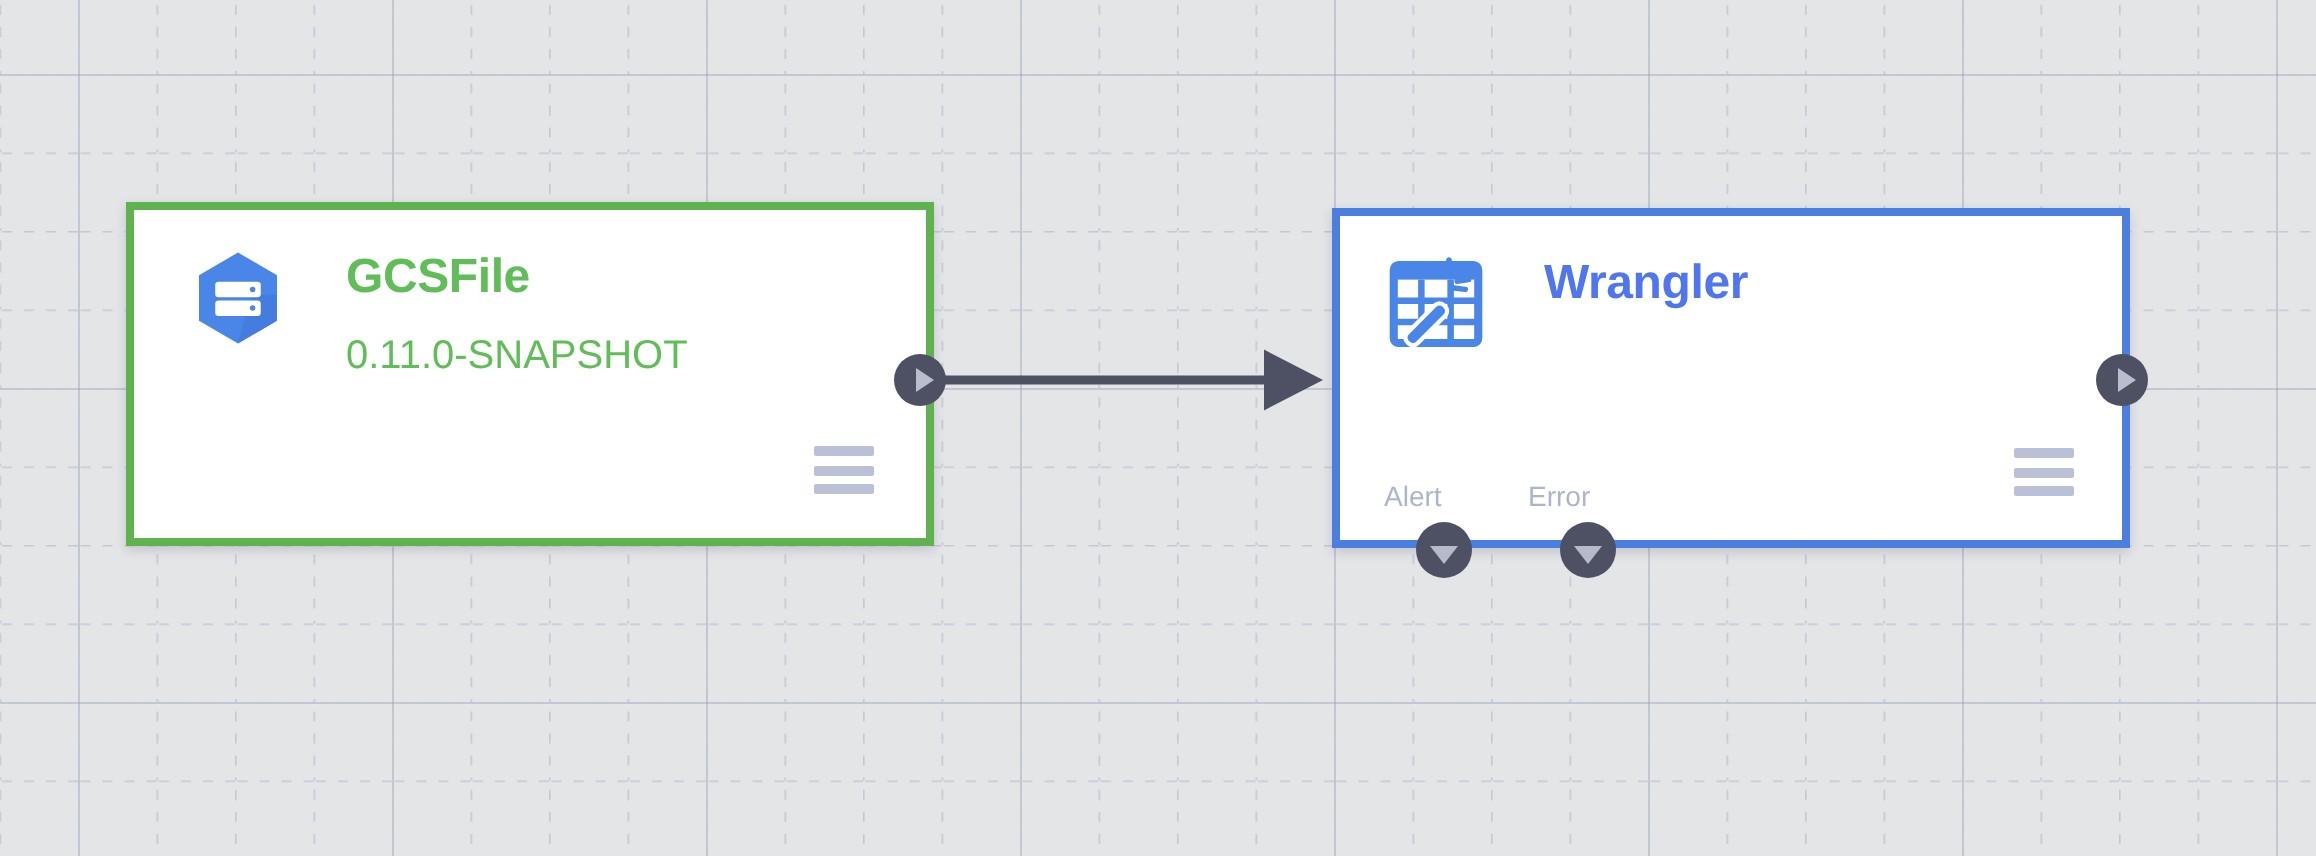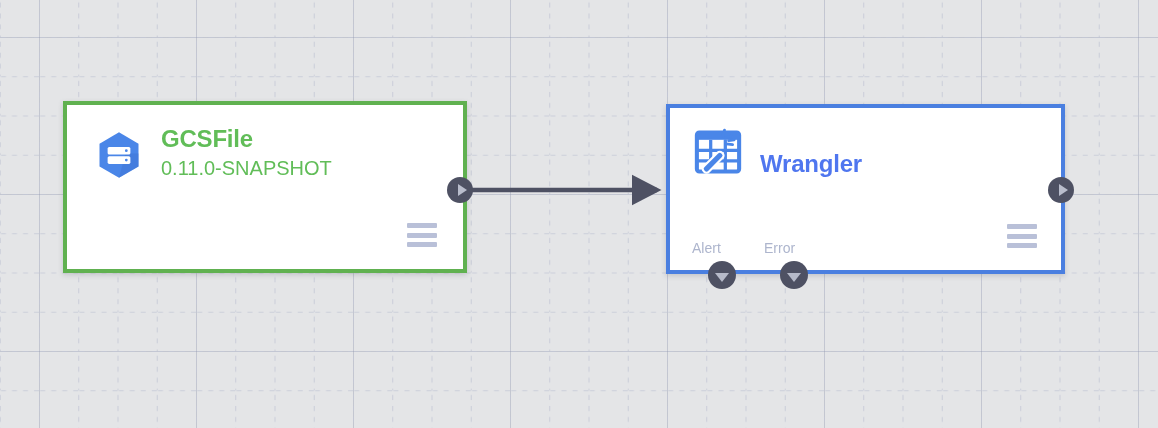--- a/index.html
+++ b/index.html
@@ -61,7 +61,8 @@
   .node-head {
     position: absolute;
     display: flex;
-    align-items: flex-end;
+    align-items: flex-start;
+    gap: 12px;
   }
   .node-icon {
     flex: 0 0 auto;

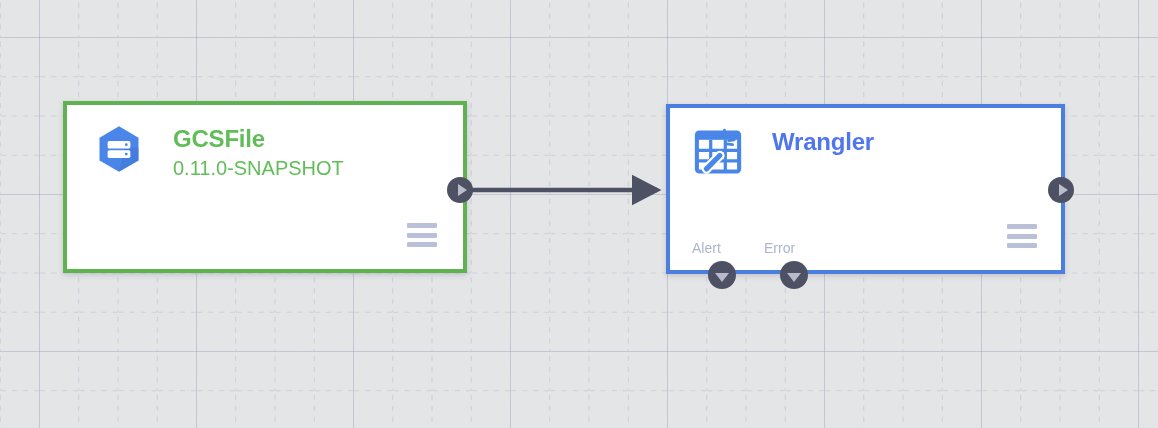--- a/index.html
+++ b/index.html
@@ -85,7 +85,7 @@
     font-size: 20px;
     line-height: 26px;
     white-space: nowrap;
-    margin-top: 2px;
+    margin-top: 12px;
   }
   .green-text  { color: #61bd58; }
   .blue-text   { color: #5b7ef0; }

